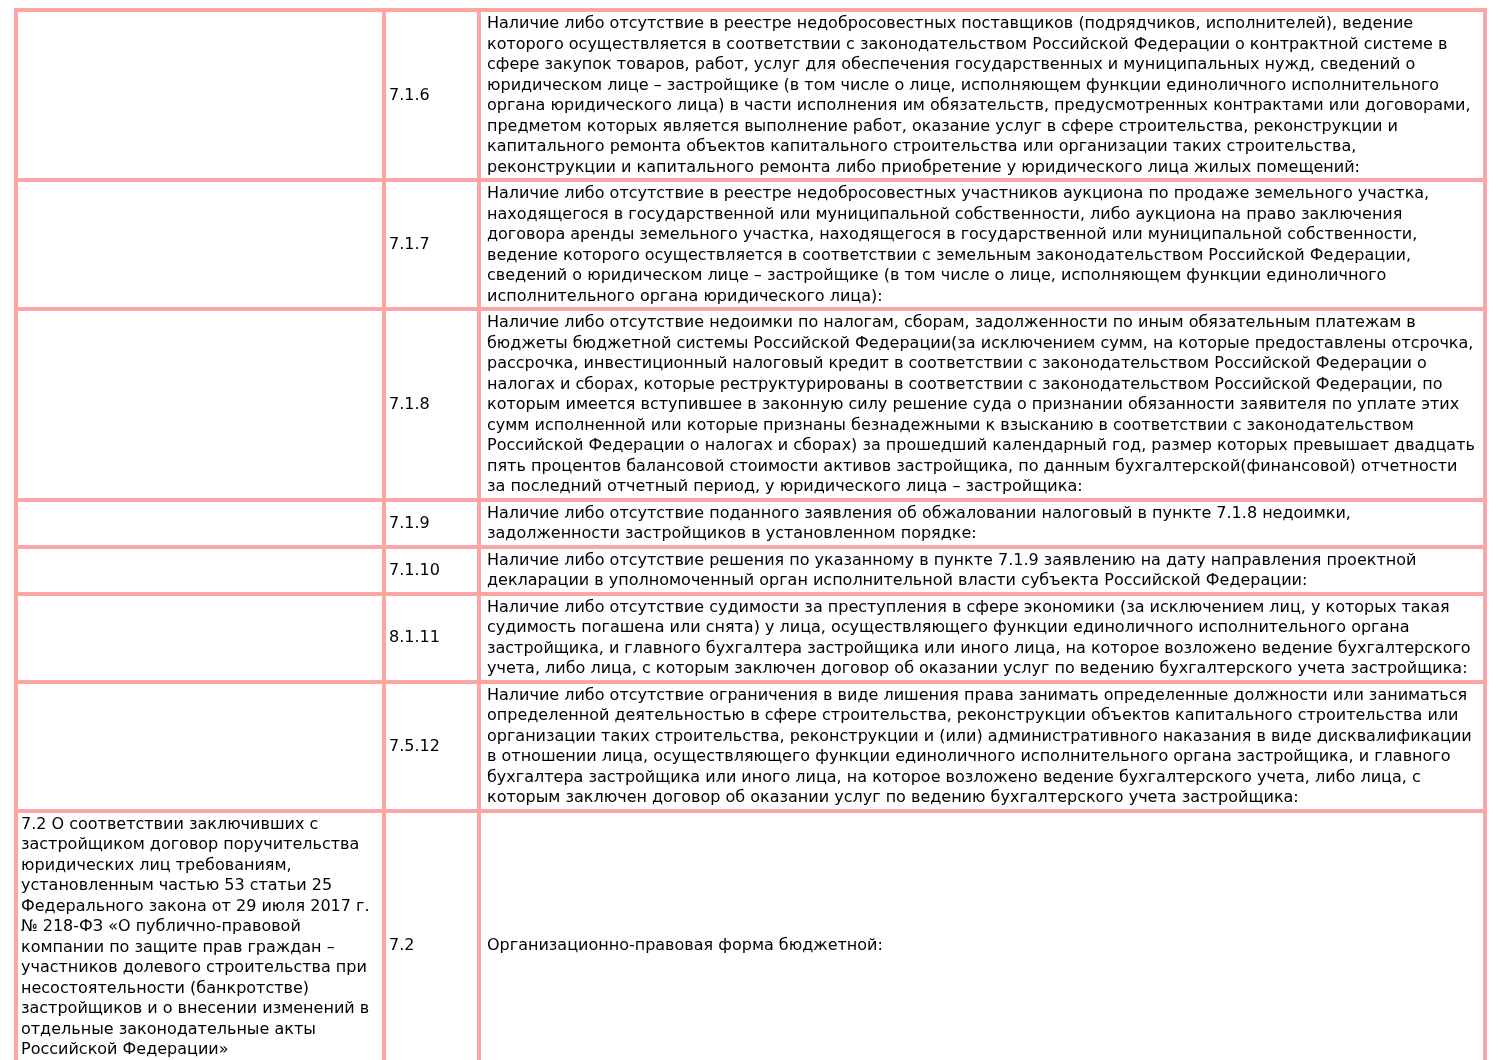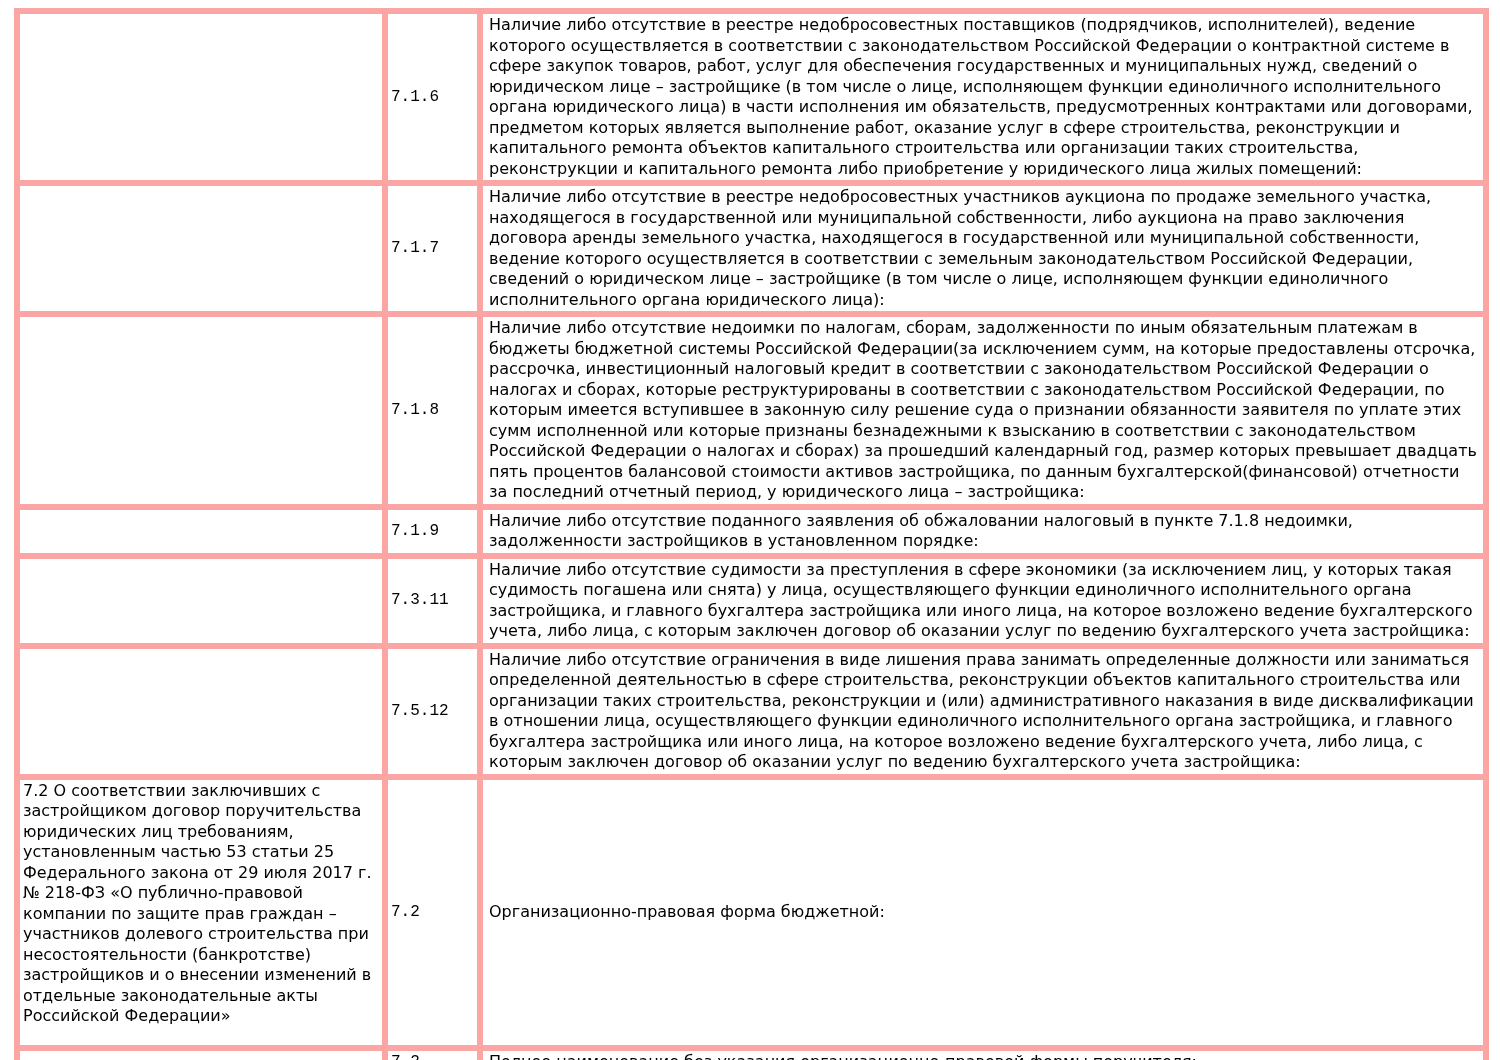--- a/index.html
+++ b/index.html
@@ -30,7 +30,7 @@
     line-height: 20.5px;
   }
   table.decl td {
-    border: 6px solid #fca5a5;
+    border: 4px solid #fca5a5;
     overflow: hidden;
     word-wrap: break-word;
   }

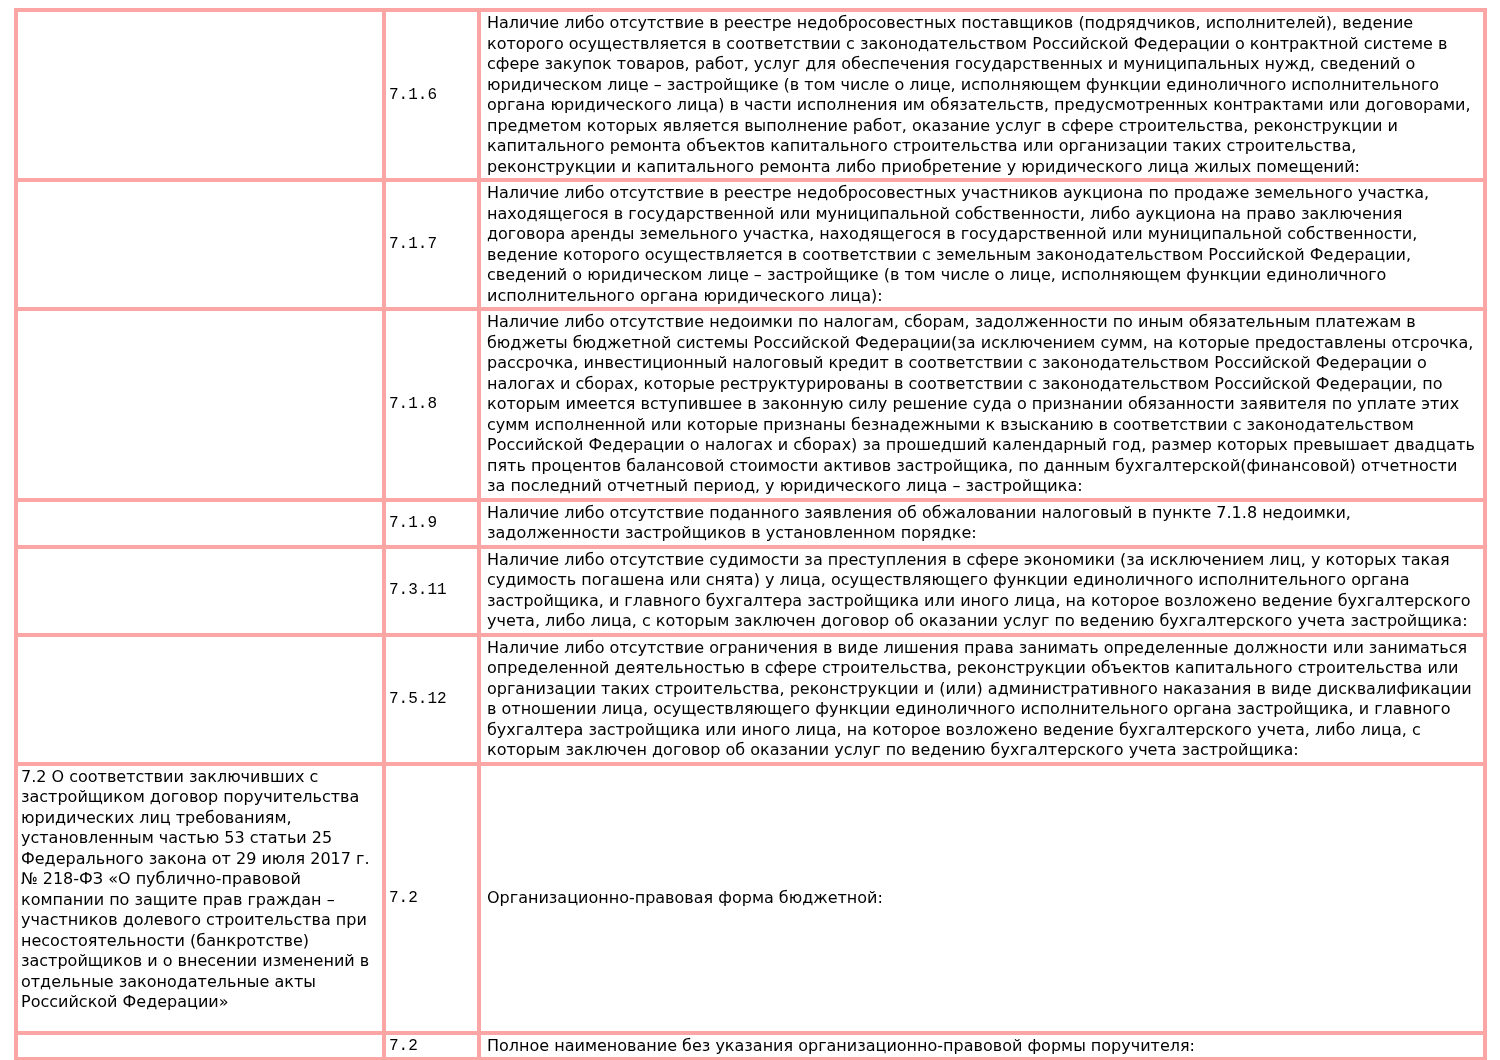--- a/index.html
+++ b/index.html
@@ -43,7 +43,6 @@
     vertical-align: middle;
     text-align: left;
     padding: 0 2px 0 3px;
-    font-family: Liberation Mono, monospace;
   }
   td.c-text {
     vertical-align: middle;

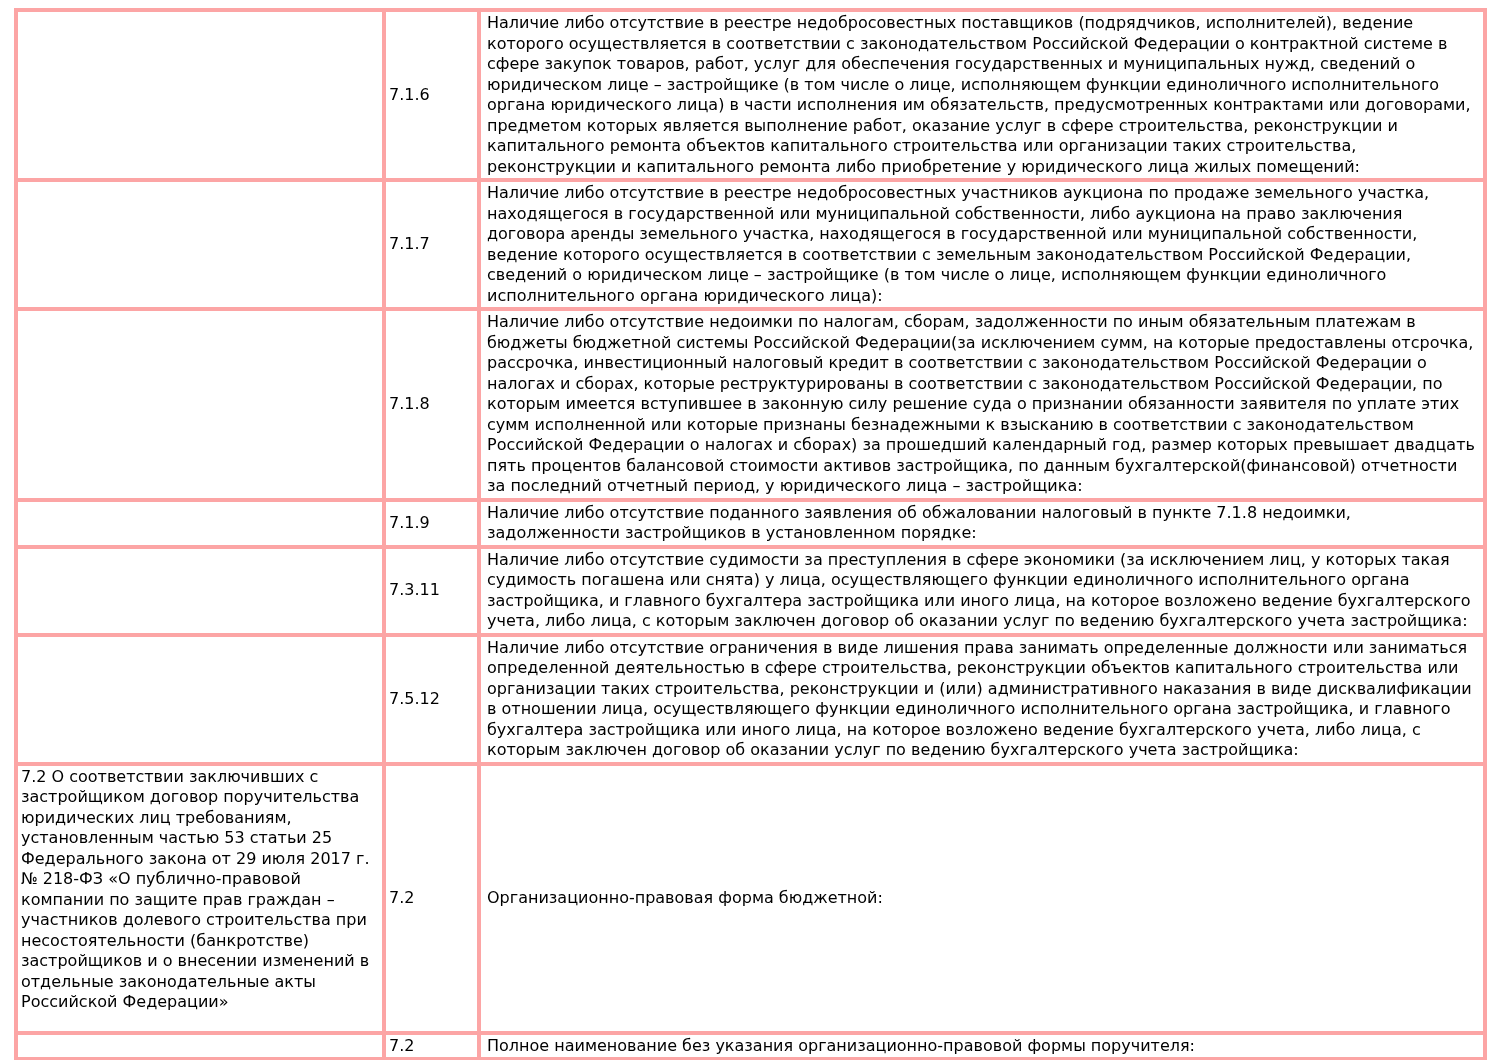--- a/index.html
+++ b/index.html
@@ -81,6 +81,11 @@
         <td class="c-num">7.1.9</td>
         <td class="c-text">Наличие либо отсутствие поданного заявления об обжаловании налоговый в пункте 7.1.8 недоимки, задолженности застройщиков в установленном порядке:</td>
       </tr>
+      <tr style="height:44px">
+        <td class="c-desc"></td>
+        <td class="c-num">7.1.10</td>
+        <td class="c-text">Наличие либо отсутствие решения по указанному в пункте 7.1.9 заявлению на дату направления проектной декларации в уполномоченный орган исполнительной власти субъекта Российской Федерации:</td>
+      </tr>
       <tr style="height:88px">
         <td class="c-desc"></td>
         <td class="c-num">7.3.11</td>

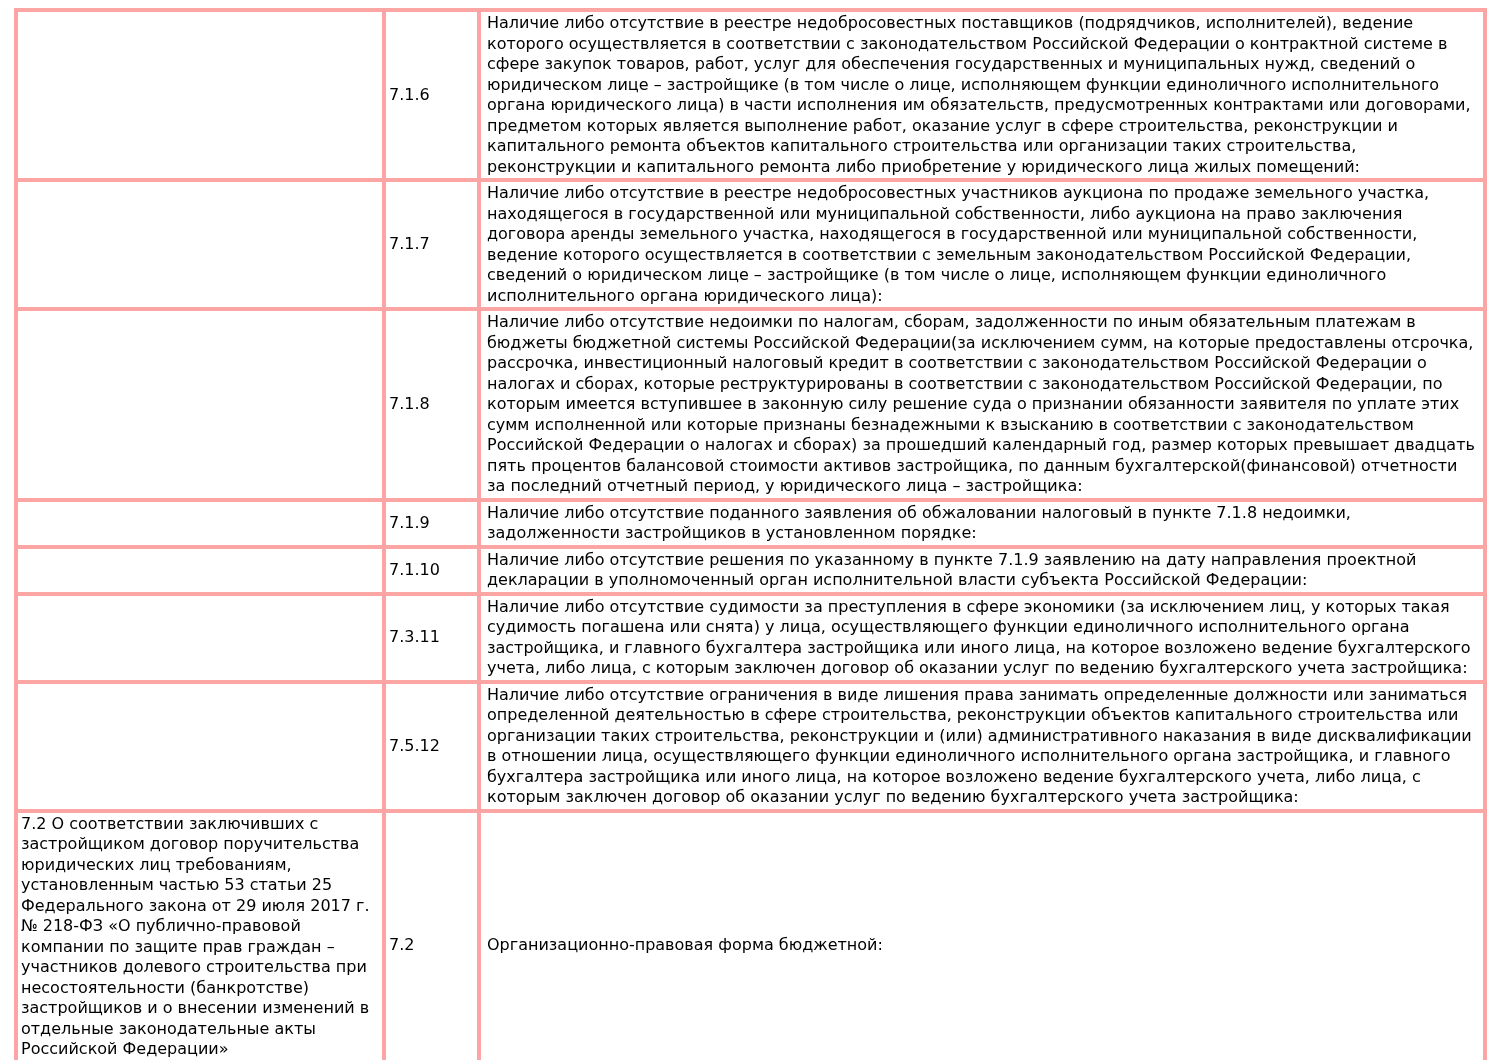--- a/index.html
+++ b/index.html
@@ -88,7 +88,7 @@
       </tr>
       <tr style="height:88px">
         <td class="c-desc"></td>
-        <td class="c-num">7.3.11</td>
+        <td class="c-num">8.1.11</td>
         <td class="c-text">Наличие либо отсутствие судимости за преступления в сфере экономики (за исключением лиц, у которых такая судимость погашена или снята) у лица, осуществляющего функции единоличного исполнительного органа застройщика, и главного бухгалтера застройщика или иного лица, на которое возложено ведение бухгалтерского учета, либо лица, с которым заключен договор об оказании услуг по ведению бухгалтерского учета застройщика:</td>
       </tr>
       <tr style="height:120px">

